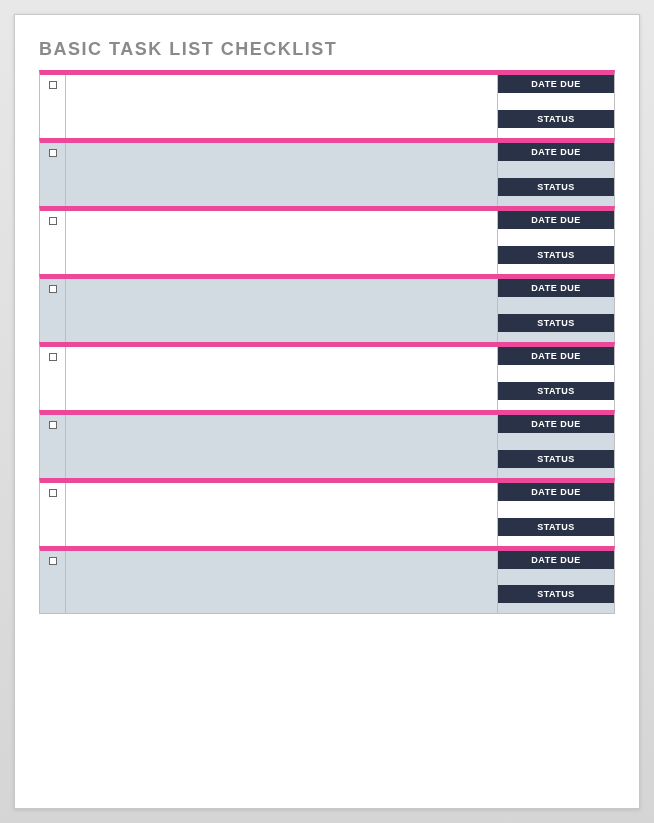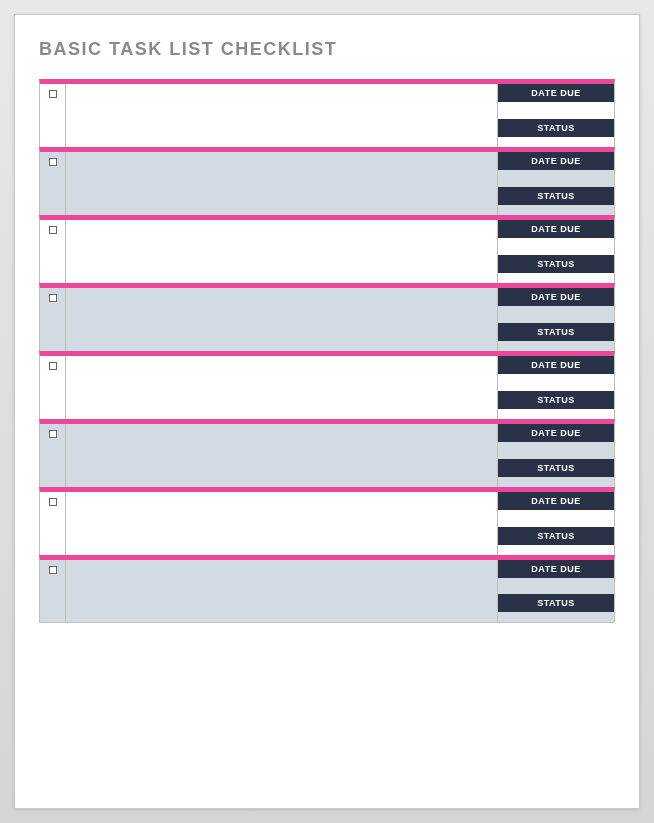--- a/index.html
+++ b/index.html
@@ -24,7 +24,7 @@
     font-weight: bold;
     letter-spacing: 1.5px;
     color: #8a8a8a;
-    margin-bottom: 19px;
+    margin-bottom: 10px;
   }
   .rows { }
   .row {

